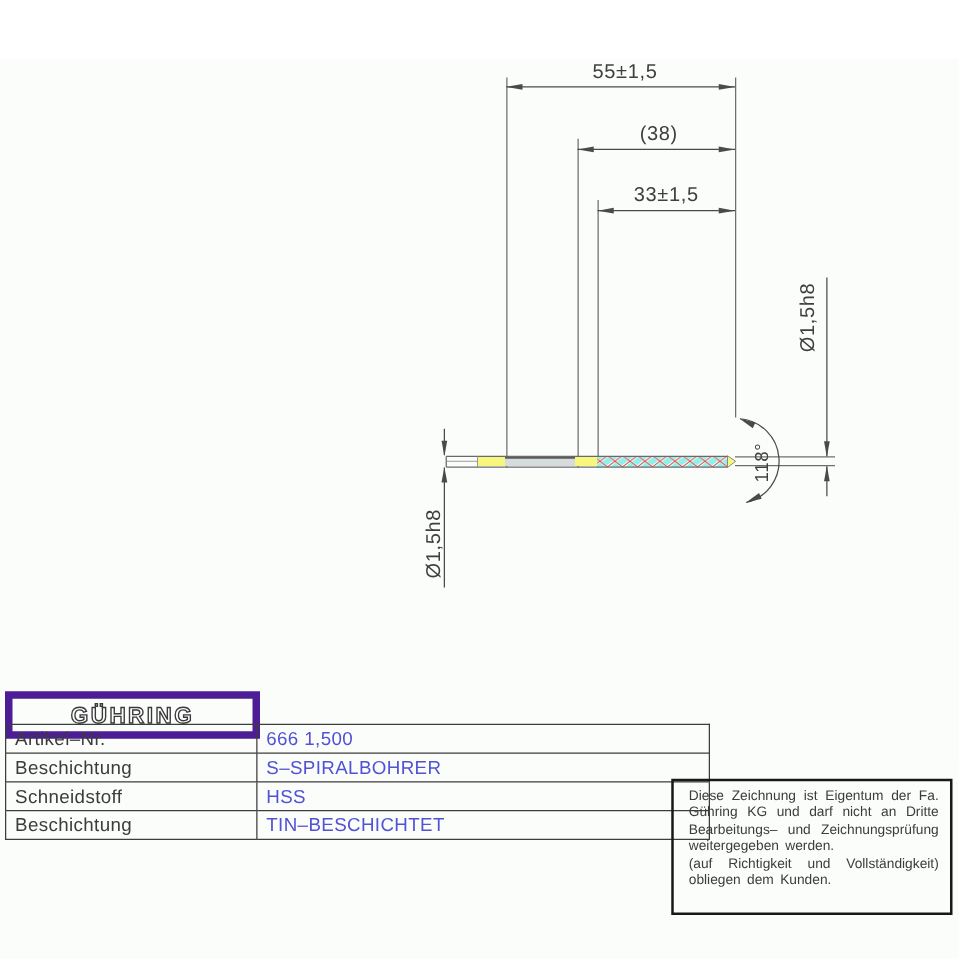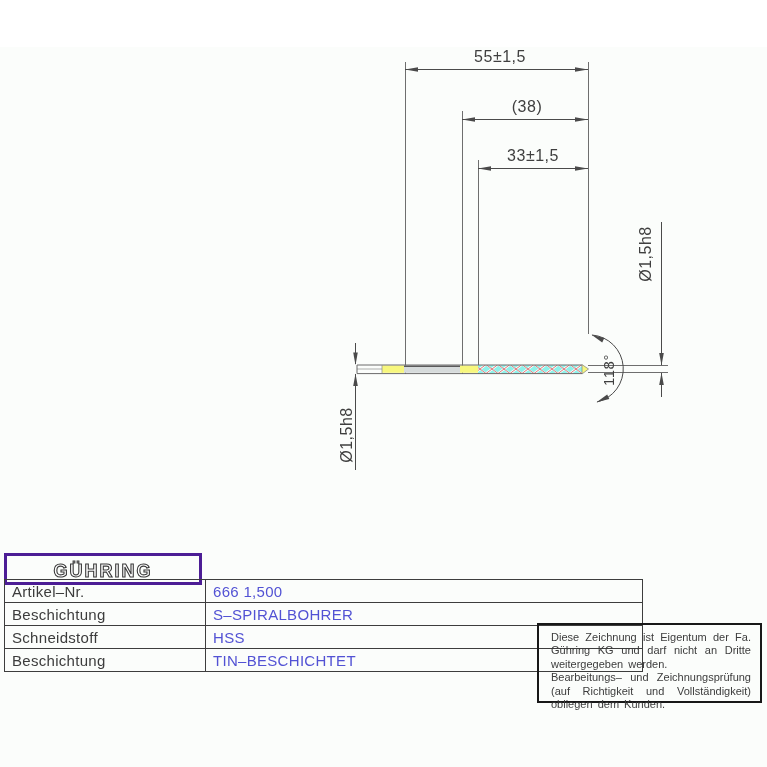--- a/index.html
+++ b/index.html
@@ -11,7 +11,7 @@
 
   
   .logo-box{position:absolute;left:4px;top:553px;width:192px;height:26px;
-            border:3px solid #4c1d95;display:flex;align-items:flex-end;justify-content:center;background:transparent;}
+            border:6px solid #4c1d95;display:flex;align-items:center;justify-content:center;background:transparent;}
   .logo-text{font-size:18px;font-weight:bold;letter-spacing:2px;color:#ffffff;
              -webkit-text-stroke:1.1px #3a3a3a;}
 

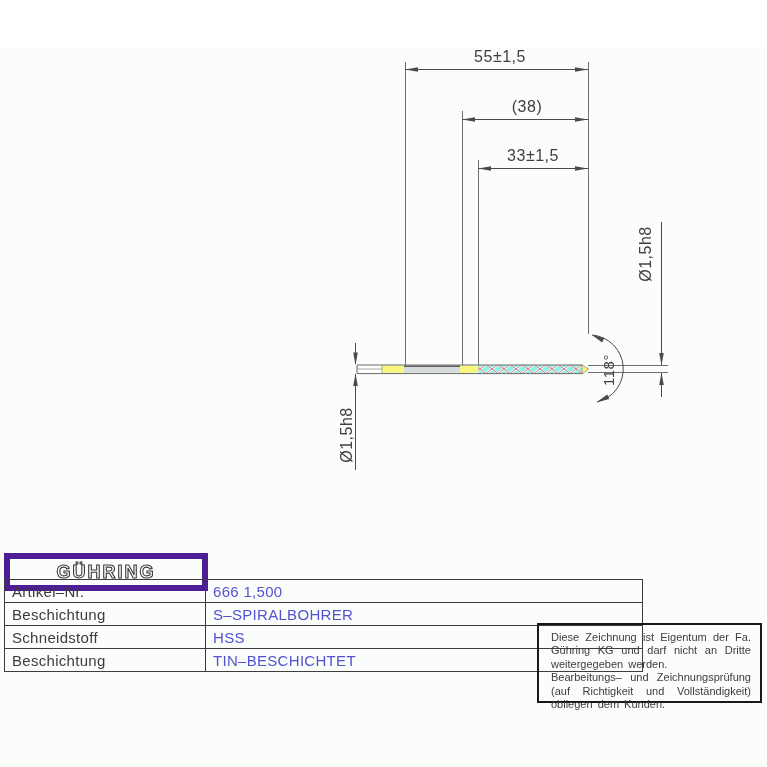--- a/index.html
+++ b/index.html
@@ -16,7 +16,7 @@
              -webkit-text-stroke:1.1px #3a3a3a;}
 
   
-  table.titleblock{position:absolute;left:4px;top:579px;border-collapse:collapse;table-layout:fixed;width:639px;}
+  table.titleblock{position:absolute;left:4px;top:579px;border-collapse:collapse;table-layout:fixed;width:564px;}
   table.titleblock td{border:1px solid #3d3d3d;height:22.1px;font-size:15px;
                       padding:0 0 0 7px;vertical-align:middle;letter-spacing:0.3px;white-space:nowrap;overflow:hidden;}
   td.lbl{width:193px;color:#3c3c3c;}

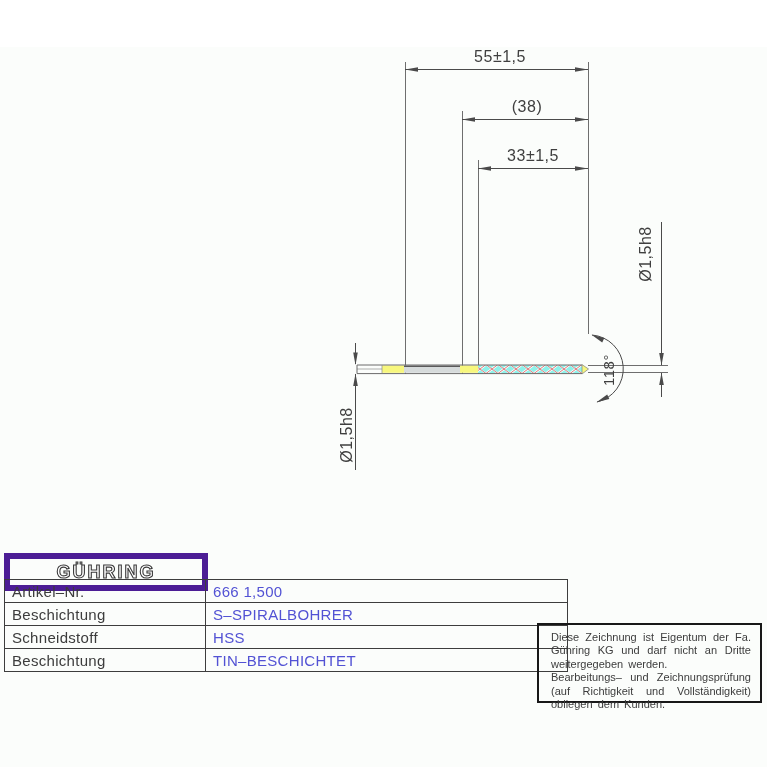--- a/index.html
+++ b/index.html
@@ -23,7 +23,7 @@
   td.val{color:#5252d4;margin-left:42px;}
 
   
-  .note{position:absolute;left:537px;top:623px;width:225px;height:80px;box-sizing:border-box;
+  .note{position:absolute;left:537px;top:623px;width:225px;height:109px;box-sizing:border-box;
         border:2px solid #181818;padding:6px 9px 0 12px;background:transparent;}
   .note-line{font-size:11px;line-height:13.4px;color:#3c3c3c;word-spacing:2px;white-space:nowrap;}
   .note-line.j{text-align:justify;text-align-last:justify;white-space:normal;}

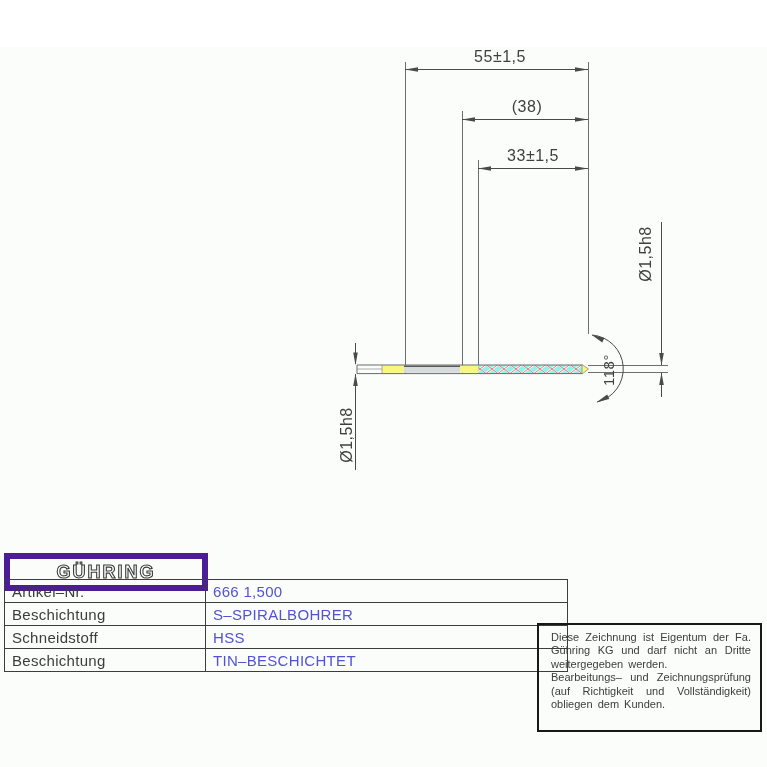--- a/index.html
+++ b/index.html
@@ -144,8 +144,8 @@
   <div class="note">
     <div class="note-line j">Diese Zeichnung ist Eigentum der Fa.</div>
     <div class="note-line j">Gühring KG und darf nicht an Dritte</div>
+    <div class="note-line j">Bearbeitungs– und Zeichnungsprüfung</div>
     <div class="note-line">weitergegeben werden.</div>
-    <div class="note-line j">Bearbeitungs– und Zeichnungsprüfung</div>
     <div class="note-line j">(auf Richtigkeit und Vollständigkeit)</div>
     <div class="note-line">obliegen dem Kunden.</div>
   </div>

